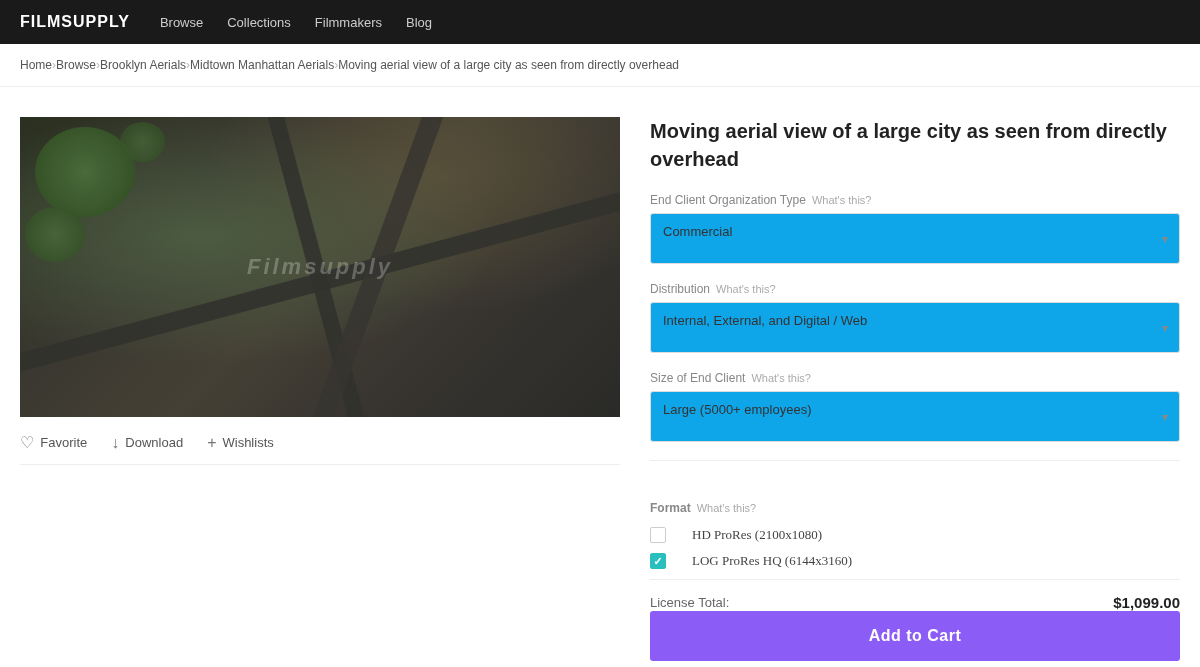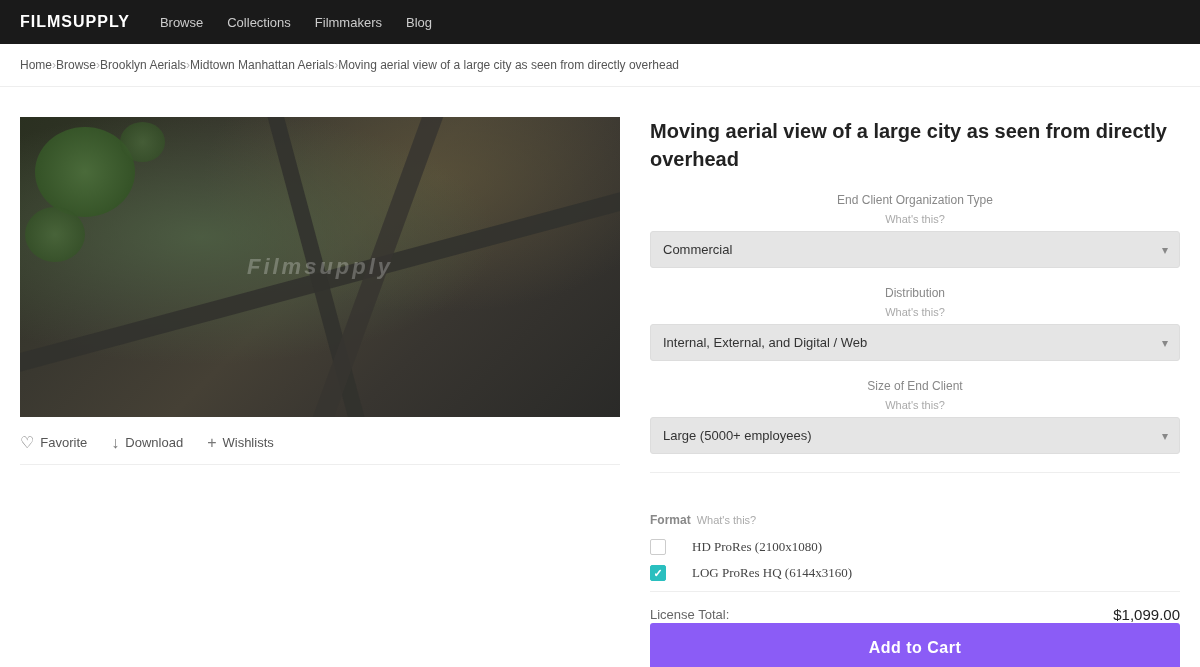--- a/index.html
+++ b/index.html
@@ -179,7 +179,6 @@
       display: flex;
       align-items: center;
       gap: 6px;
-      flex-direction: column;
     }
     .field-label .whats-this {
       color: #aaa;

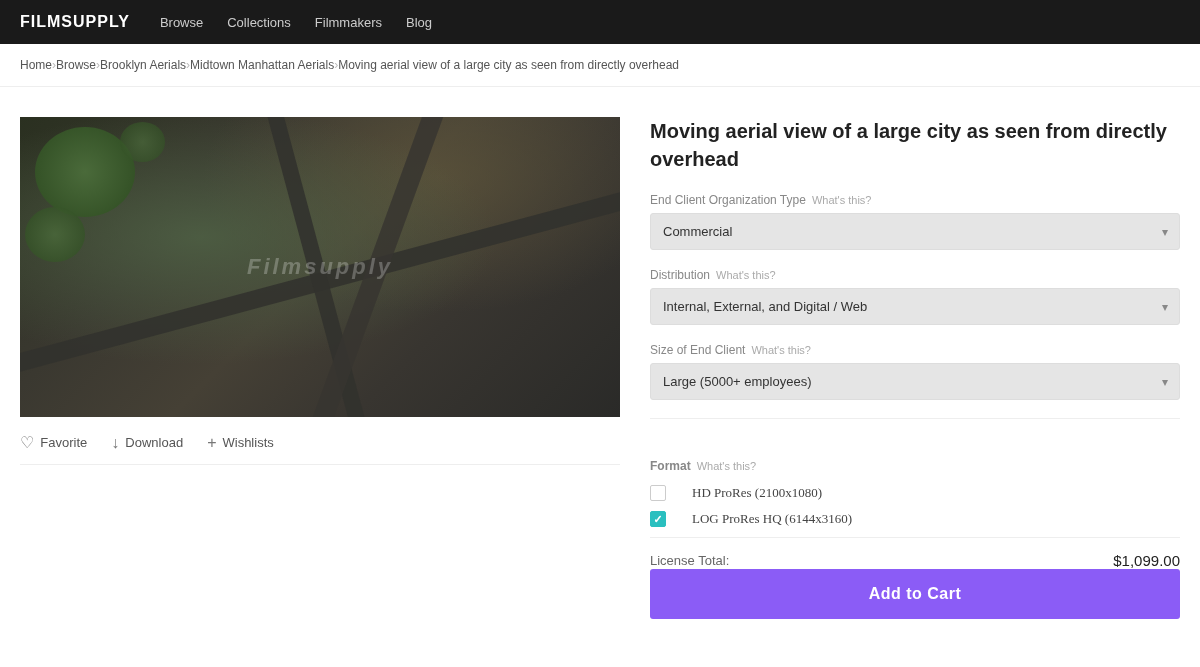--- a/index.html
+++ b/index.html
@@ -191,11 +191,11 @@
     }
     .select-wrapper select {
       width: 100%;
-      padding: 10px 36px 10px 12px;
+      padding: 10px 36px 24px 12px;
       border: 1px solid #ddd;
       border-radius: 3px;
       appearance: none;
-      background: #e5e5e5;
+      background: #0ea5e9;
       font-size: 13px;
       color: #333;
       cursor: pointer;

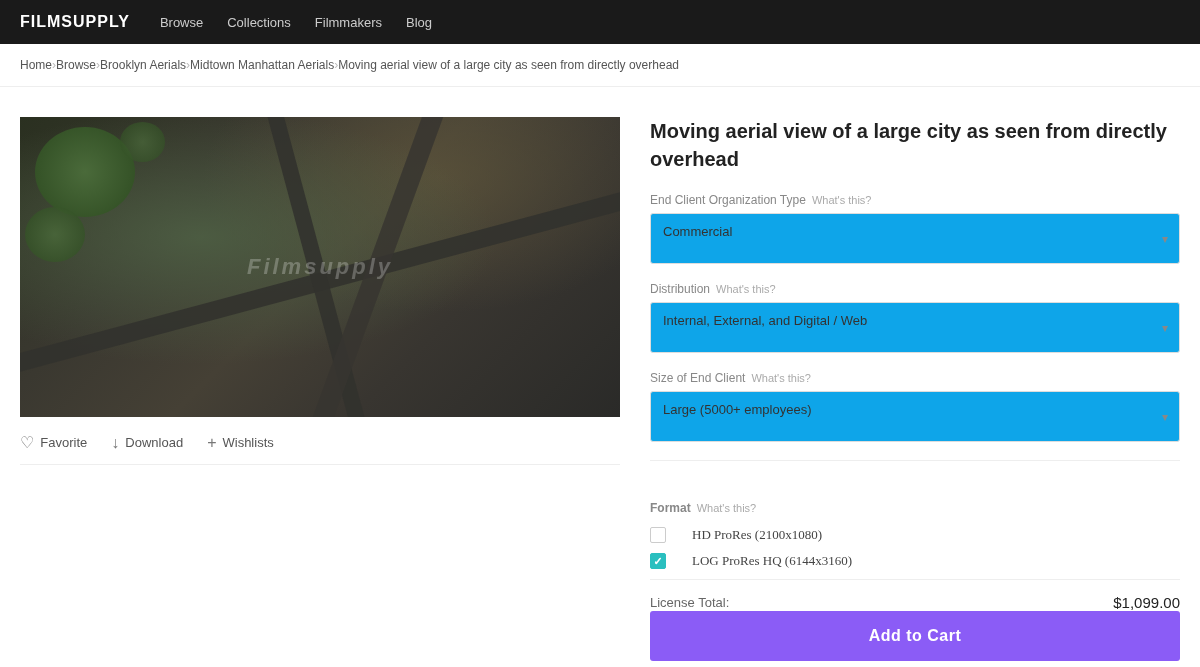--- a/index.html
+++ b/index.html
@@ -279,7 +279,7 @@
     }
     .license-amount {
       font-size: 15px;
-      font-weight: normal;
+      font-weight: bold;
       color: #222;
     }
 

